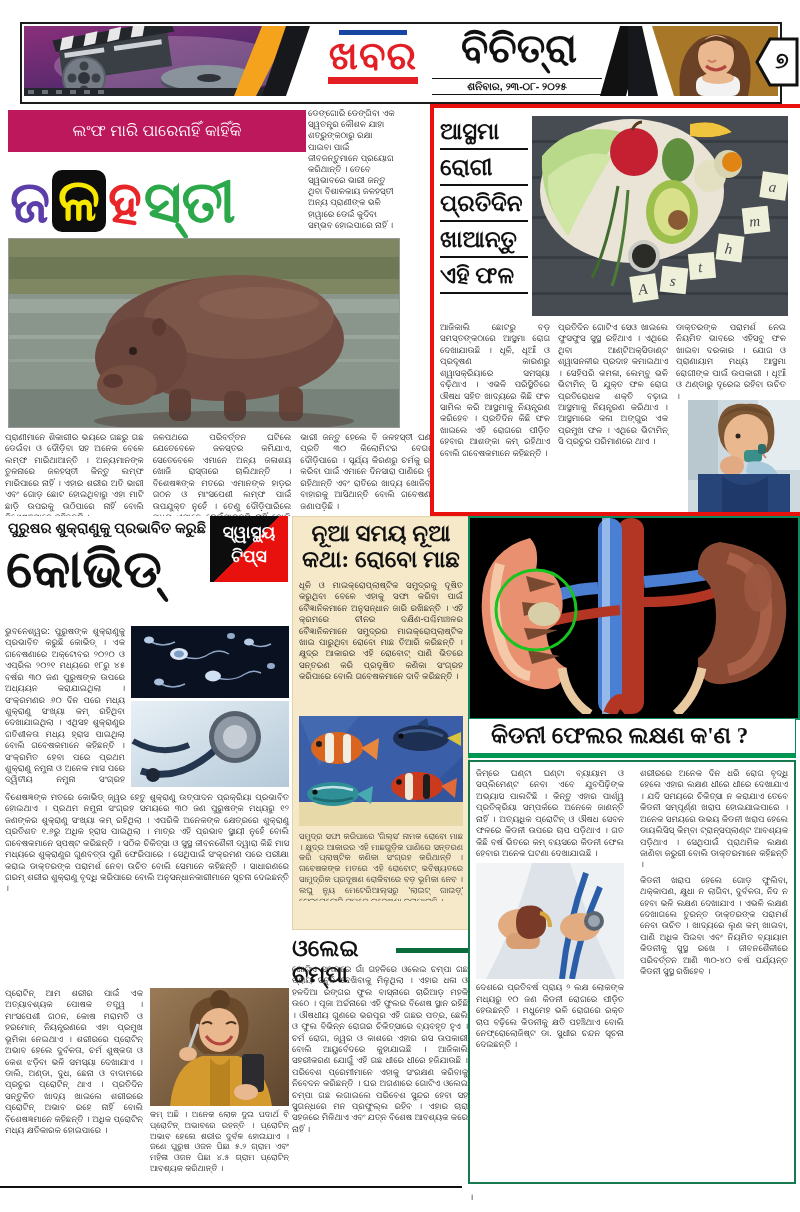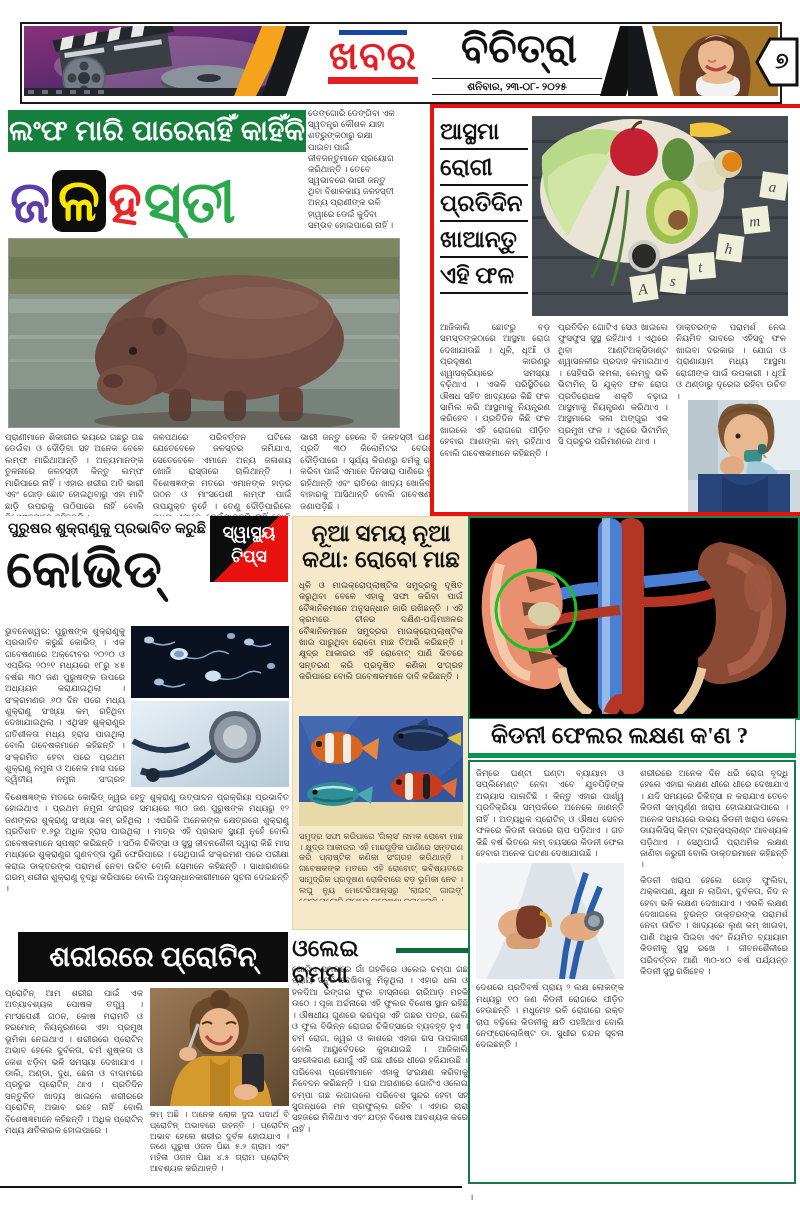--- a/index.html
+++ b/index.html
@@ -27,8 +27,8 @@
             font-size:22px;font-weight:bold;color:#111;}
 
   
-  #hippo-kicker{left:8px;top:110px;width:298px;height:42px;background:#15803d;color:#fff;
-                display:flex;align-items:center;justify-content:center;font-size:28px;font-weight:bold;}
+  #hippo-kicker{left:8px;top:110px;width:298px;height:42px;background:#be185d;color:#fff;
+                display:flex;align-items:center;justify-content:center;font-size:16px;font-weight:normal;}
   #hippo-title{left:10px;top:152px;width:290px;height:80px;display:flex;align-items:flex-end;gap:2px;}
   #hippo-title span{font-size:58px;font-weight:bold;line-height:1;font-family:"Liberation Serif","DejaVu Serif",serif;}
   .hl-0{color:#5b3ea8;}

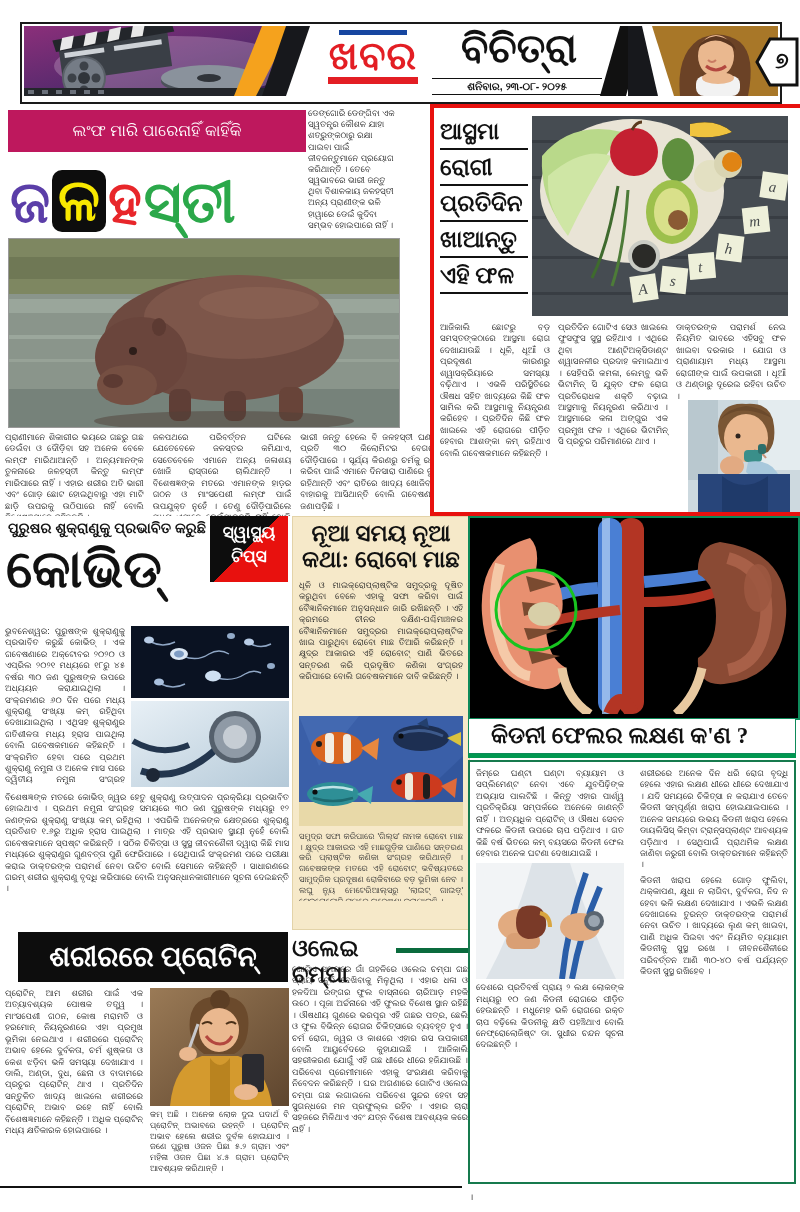--- a/index.html
+++ b/index.html
@@ -460,7 +460,6 @@
     </div>
   </div>
 
-  <div class="abs" id="protein-head">ଶରୀରରେ ପ୍ରୋଟିନ୍</div>
   <div class="abs" id="protein-body">
     <div class="bodytxt" id="protein-colL">ପ୍ରୋଟିନ୍ ଆମ ଶରୀର ପାଇଁ ଏକ ଅତ୍ୟାବଶ୍ୟକ ପୋଷକ ତତ୍ତ୍ୱ । ମାଂସପେଶୀ ଗଠନ, କୋଷ ମରାମତି ଓ ହରମୋନ୍ ନିୟନ୍ତ୍ରଣରେ ଏହା ପ୍ରମୁଖ ଭୂମିକା ନେଇଥାଏ । ଶରୀରରେ ପ୍ରୋଟିନ୍ ଅଭାବ ହେଲେ ଦୁର୍ବଳତା, ଚର୍ମ ଶୁଷ୍କତା ଓ କେଶ ଝଡ଼ିବା ଭଳି ସମସ୍ୟା ଦେଖାଯାଏ । ଡାଲି, ଅଣ୍ଡା, ଦୁଧ, ଛେନା ଓ ବାଦାମରେ ପ୍ରଚୁର ପ୍ରୋଟିନ୍ ଥାଏ । ପ୍ରତିଦିନ ସନ୍ତୁଳିତ ଖାଦ୍ୟ ଖାଇଲେ ଶରୀରରେ ପ୍ରୋଟିନ୍ ଅଭାବ ରହେ ନାହିଁ ବୋଲି ବିଶେଷଜ୍ଞମାନେ କହିଛନ୍ତି । ଅଧିକ ପ୍ରୋଟିନ୍ ମଧ୍ୟ କ୍ଷତିକାରକ ହୋଇପାରେ ।</div>
     <div id="protein-colR">

